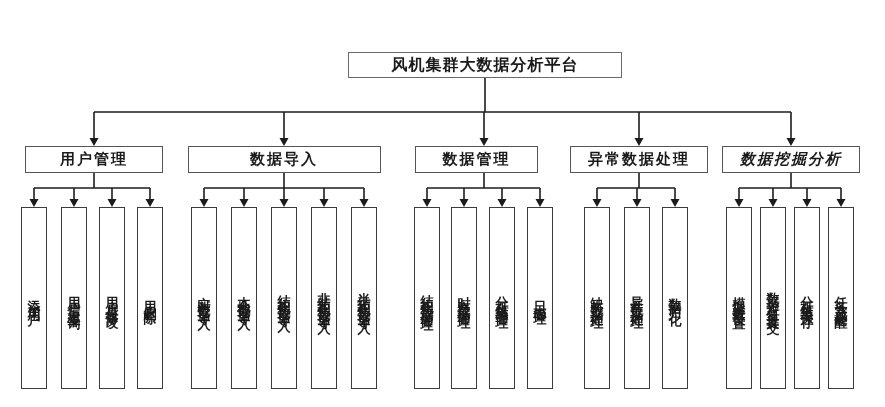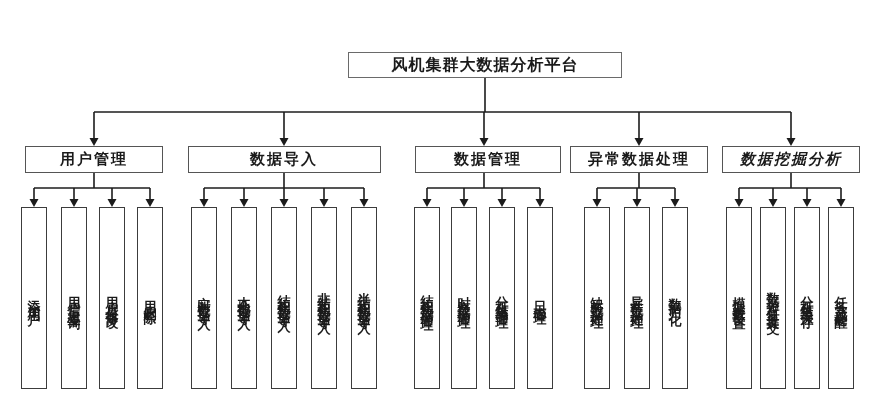--- a/index.html
+++ b/index.html
@@ -166,7 +166,7 @@
       <div class="node leaf-box" style="left: 351px; top: 207px; width: 26px; height: 182px;">
         <span class="leaf-label">半结构化数据导入</span>
       </div>
-      <div class="node branch-box" style="left: 415px; top: 146px; width: 146px; height: 27px;">
+      <div class="node branch-box" style="left: 415px; top: 146px; width: 123px; height: 27px;">
         <span>数据管理</span>
       </div>
       <div class="node leaf-box" style="left: 414px; top: 207px; width: 26px; height: 182px;">

